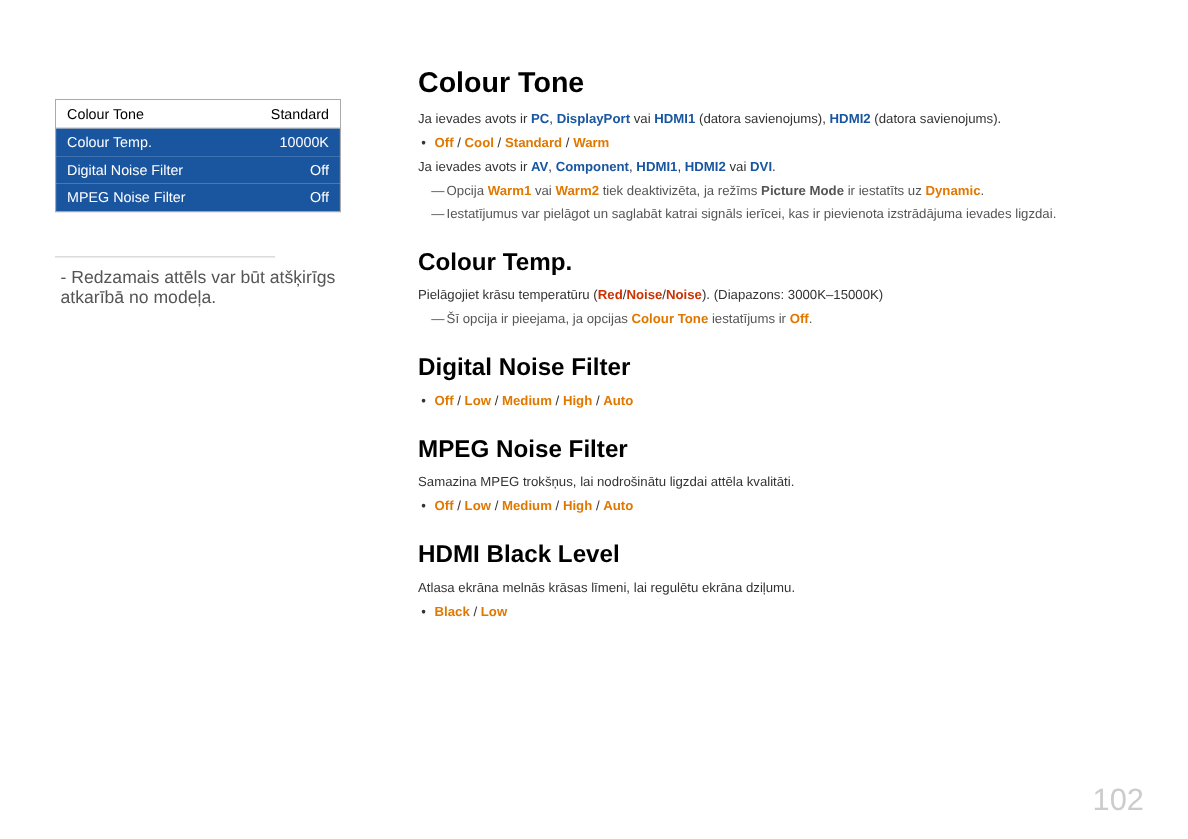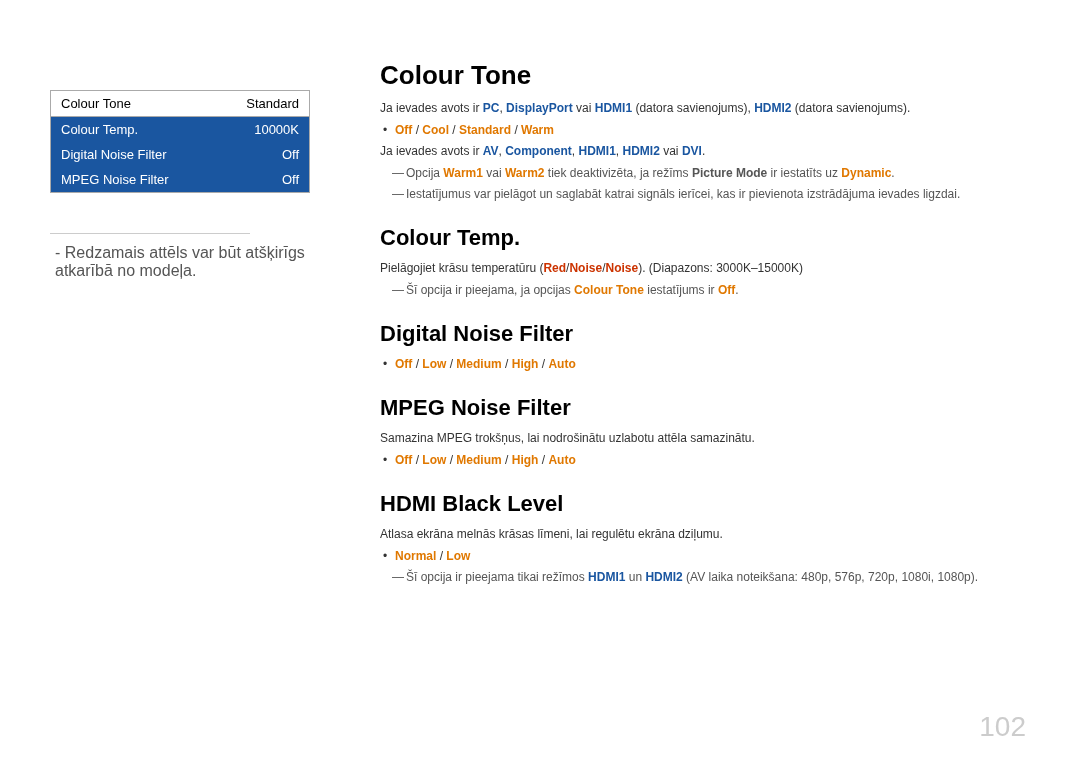--- a/index.html
+++ b/index.html
@@ -197,7 +197,7 @@
 
     <div class="section">
       <h2 class="section-title">MPEG Noise Filter</h2>
-      <p class="section-text">Samazina MPEG trokšņus, lai nodrošinātu uzlabotu attēla samazinātu.</p>
+      <p class="section-text">Samazina MPEG trokšņus, lai nodrošinātu ligzdai attēla kvalitāti.</p>
       <div class="bullet-item"><span class="highlight-orange">Off</span> / <span class="highlight-orange">Low</span> / <span class="highlight-orange">Medium</span> / <span class="highlight-orange">High</span> / <span class="highlight-orange">Auto</span></div>
     </div>
 

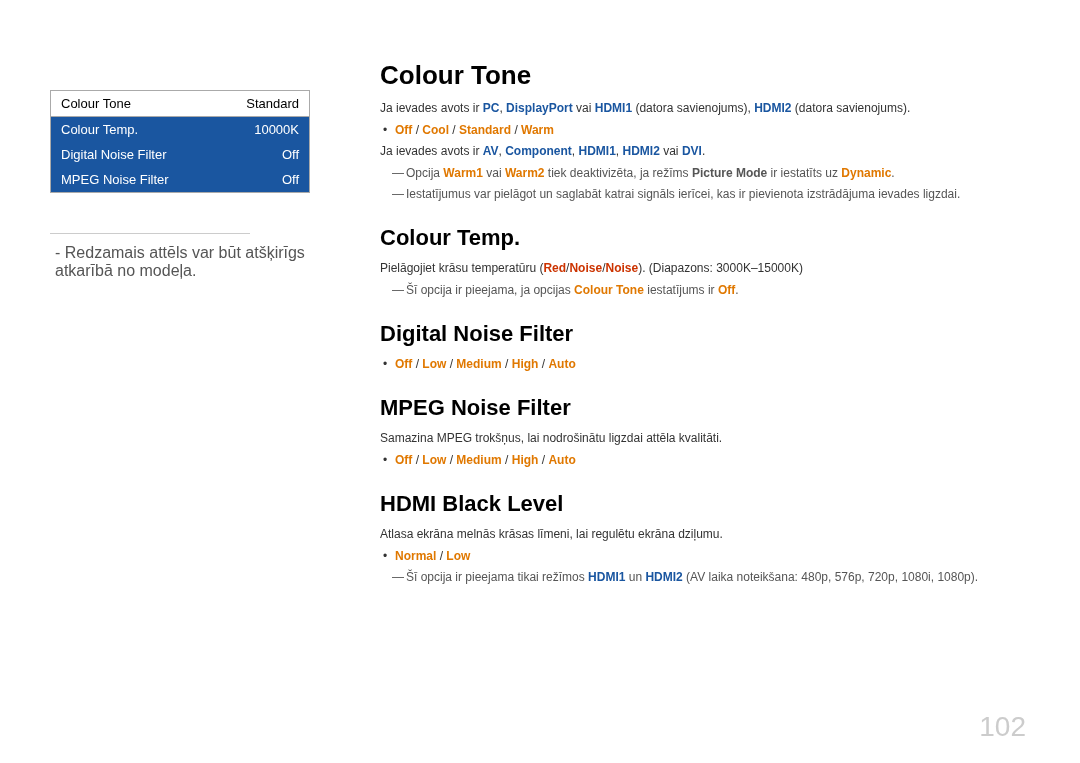--- a/index.html
+++ b/index.html
@@ -204,7 +204,7 @@
     <div class="section">
       <h2 class="section-title">HDMI Black Level</h2>
       <p class="section-text">Atlasa ekrāna melnās krāsas līmeni, lai regulētu ekrāna dziļumu.</p>
-      <div class="bullet-item"><span class="highlight-orange">Normal</span> / <span class="highlight-orange">Low</span></div>
+      <div class="bullet-item"><span class="highlight-orange">Black</span> / <span class="highlight-orange">Low</span></div>
       <div class="note-item">Šī opcija ir pieejama tikai režīmos <span class="highlight-blue bold">HDMI1</span> un <span class="highlight-blue bold">HDMI2</span> (AV laika noteikšana: 480p, 576p, 720p, 1080i, 1080p).</div>
     </div>
 

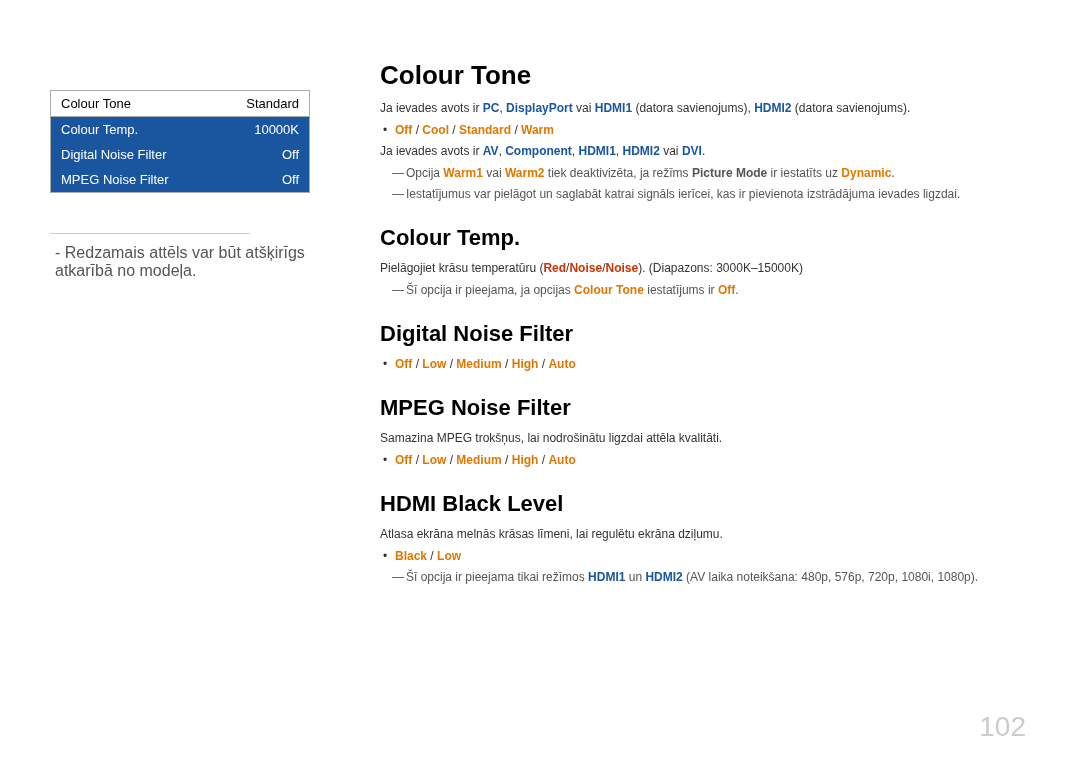--- a/index.html
+++ b/index.html
@@ -205,7 +205,6 @@
       <h2 class="section-title">HDMI Black Level</h2>
       <p class="section-text">Atlasa ekrāna melnās krāsas līmeni, lai regulētu ekrāna dziļumu.</p>
       <div class="bullet-item"><span class="highlight-orange">Black</span> / <span class="highlight-orange">Low</span></div>
-      <div class="note-item">Šī opcija ir pieejama tikai režīmos <span class="highlight-blue bold">HDMI1</span> un <span class="highlight-blue bold">HDMI2</span> (AV laika noteikšana: 480p, 576p, 720p, 1080i, 1080p).</div>
     </div>
 
   </div>

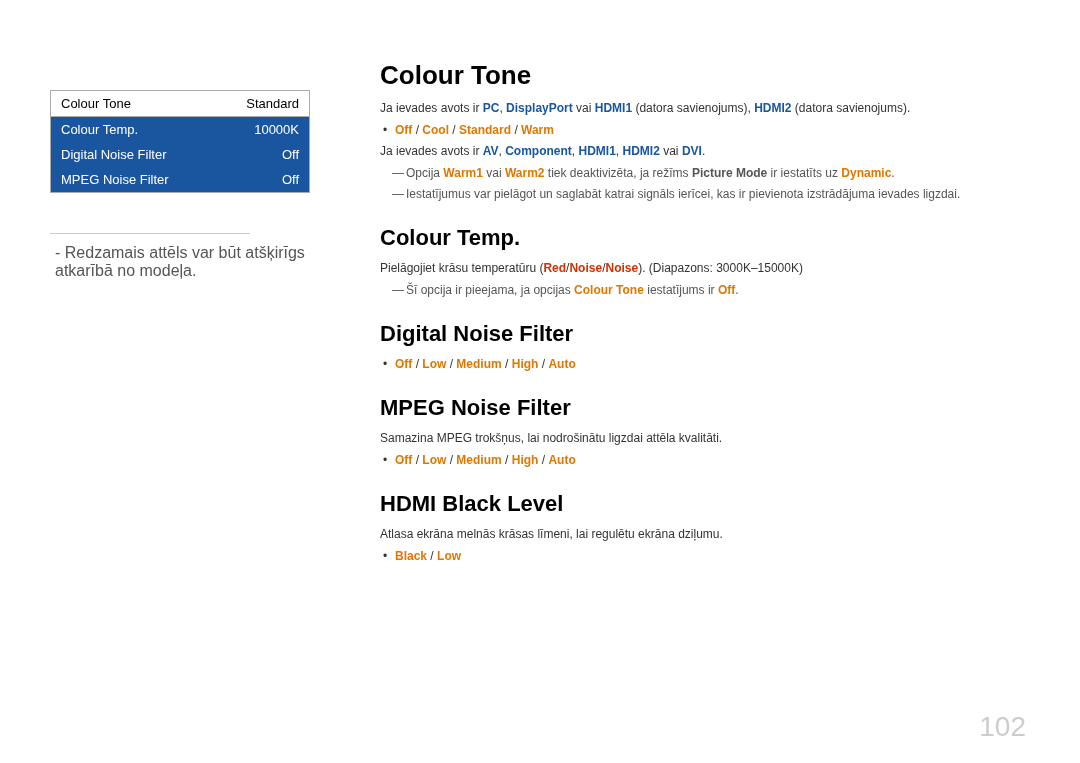--- a/index.html
+++ b/index.html
@@ -138,7 +138,7 @@
     .page-number {
       position: absolute;
       bottom: 20px;
-      right: 54px;
+      right: 40px;
       font-size: 28px;
       color: #ccc;
       font-weight: normal;

